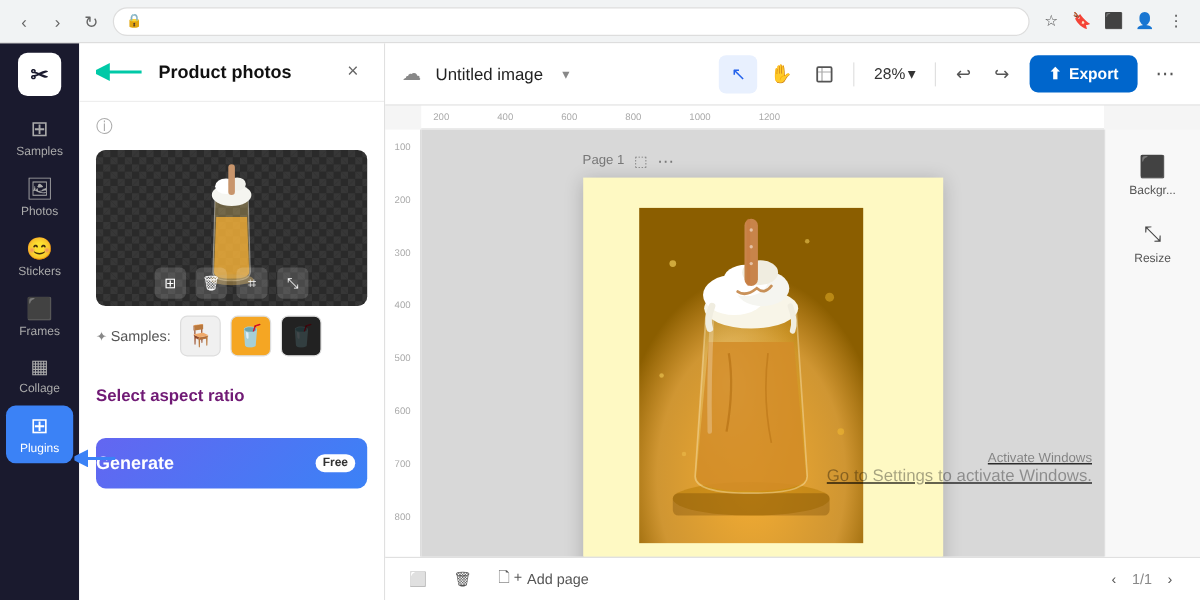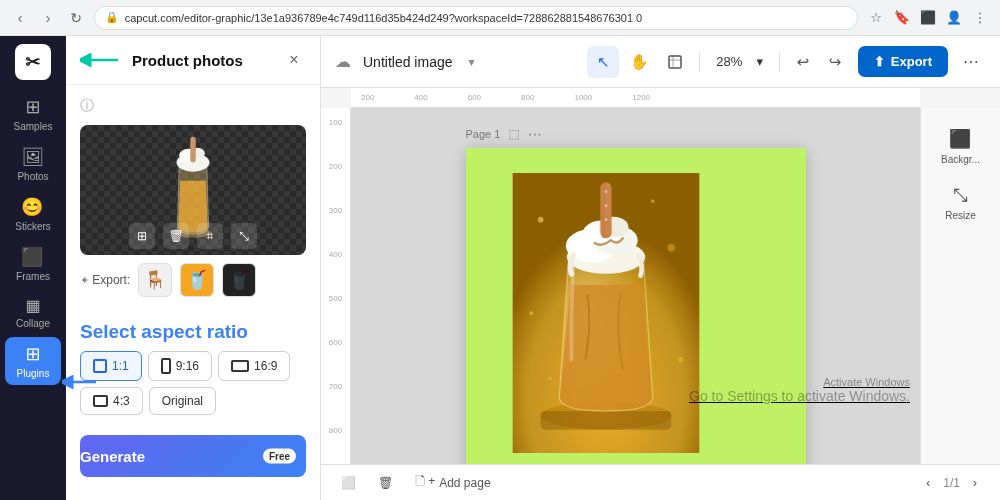--- a/index.html
+++ b/index.html
@@ -485,7 +485,6 @@
   <div class="nav-btn">↻</div>
   <div class="address-bar">
     <span style="color:#555;font-size:11px;">🔒</span>
-    <span style="font-size:11px;color:#333;">capcut.com/editor-graphic/13e1a936789e4c749d116d35b424d249?workspaceId=728862881548676301 0</span>
   </div>
   <div class="browser-icons">
     <div class="browser-icon">☆</div>

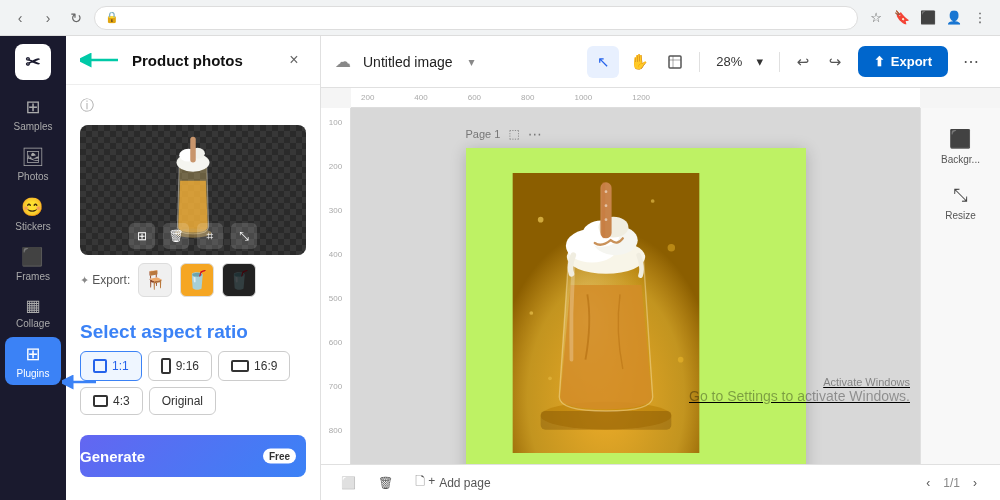--- a/index.html
+++ b/index.html
@@ -303,7 +303,7 @@
     .zoom-control {
       display: flex;
       align-items: center;
-      gap: 14px;
+      gap: 2px;
       padding: 4px 8px;
       border-radius: 6px;
       cursor: pointer;

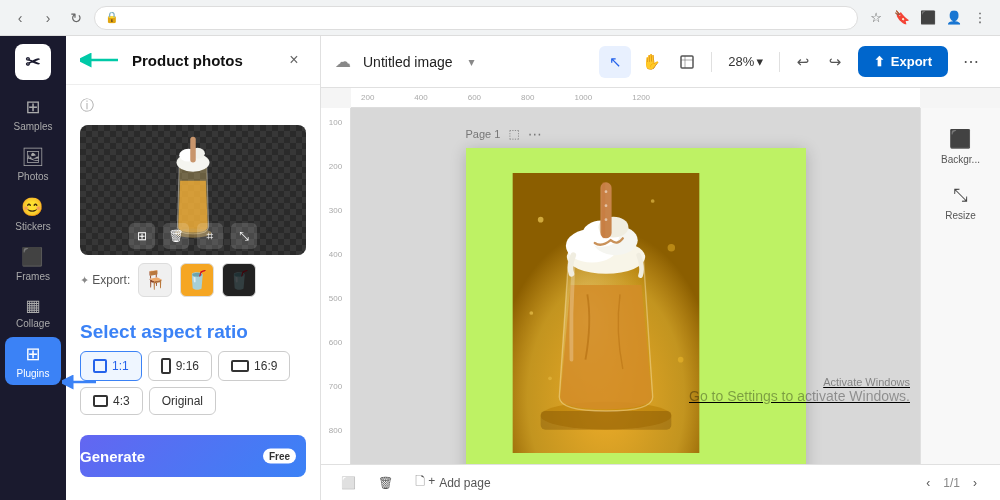--- a/index.html
+++ b/index.html
@@ -700,7 +700,7 @@
 
       <div class="canvas-bg" style="position:absolute;top:20px;left:30px;right:80px;bottom:0;background:#d8d8d8;overflow:hidden;">
 
-        <div class="canvas-page" style="position:absolute;top:40px;left:50%;transform:translateX(-50%);width:340px;height:350px;background:#bef264;box-shadow:0 2px 15px rgba(0,0,0,0.2);">
+        <div class="canvas-page" style="position:absolute;top:40px;left:50%;transform:translateX(-50%);width:300px;height:350px;background:#fef9c3;box-shadow:0 2px 15px rgba(0,0,0,0.2);">
 
           <div style="position:absolute;top:-22px;left:0;font-size:11px;color:#777;display:flex;align-items:center;gap:8px;">
             <span>Page 1</span>

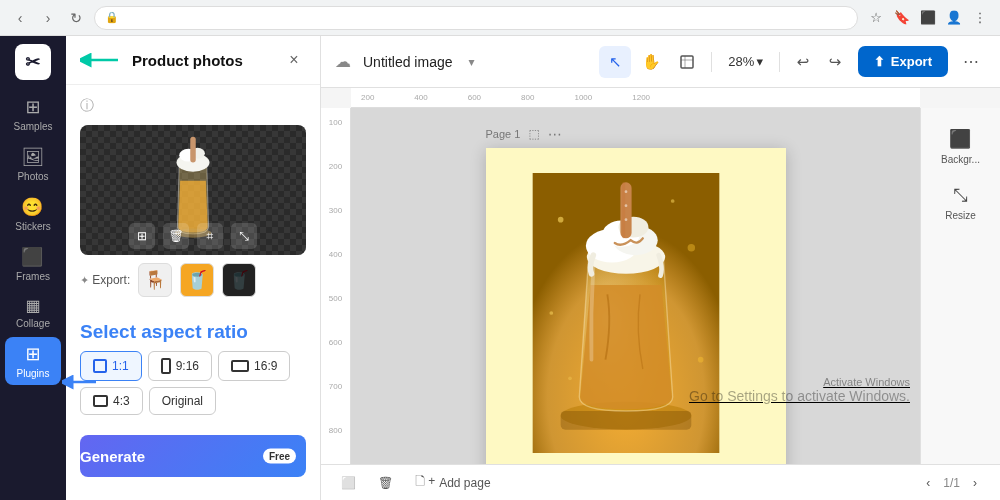--- a/index.html
+++ b/index.html
@@ -587,7 +587,7 @@
       <div class="samples-row">
         <span class="samples-label">
           <span class="sparkle">✦</span>
-          <span>Export:</span>
+          <span>Samples:</span>
         </span>
         <div class="sample-thumb">
           <span class="sample-thumb-img">🪑</span>

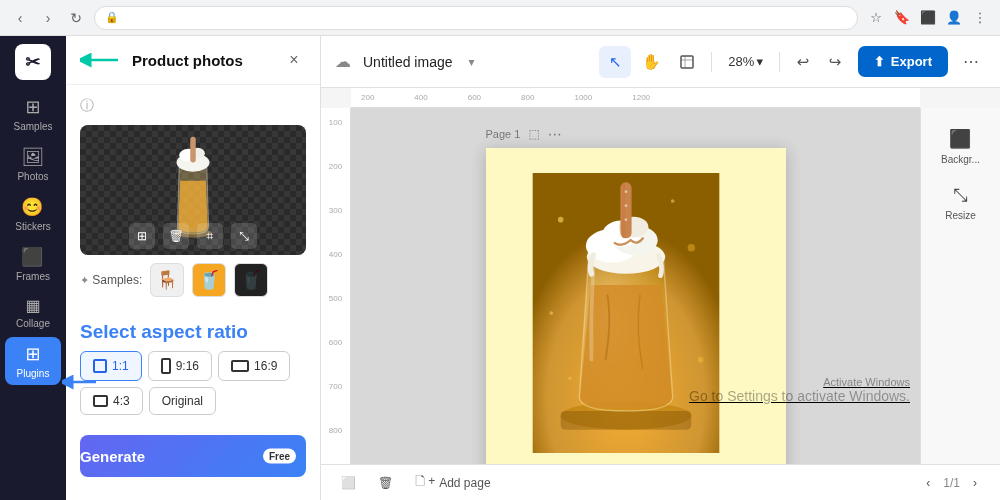--- a/index.html
+++ b/index.html
@@ -198,7 +198,7 @@
 
     
     .aspect-section { padding: 0 14px 12px; }
-    .aspect-title { font-size: 19px; font-weight: 600; color: #3b82f6; margin-bottom: 8px; }
+    .aspect-title { font-size: 14px; font-weight: 600; color: #701a75; margin-bottom: 8px; }
     .aspect-grid { display: flex; flex-wrap: wrap; gap: 6px; }
     .aspect-btn {
       display: flex; align-items: center; gap: 5px;

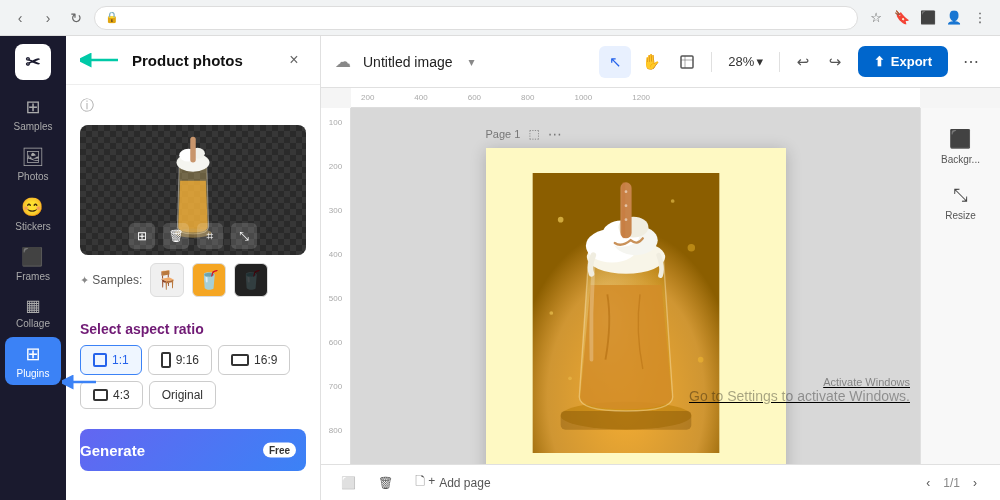--- a/index.html
+++ b/index.html
@@ -603,27 +603,6 @@
 
     <div class="aspect-section">
       <div class="aspect-title">Select aspect ratio</div>
-      <div class="aspect-grid">
-        <div class="aspect-btn selected">
-          <div class="aspect-square" style="color:#2563eb;"></div>
-          <span>1:1</span>
-        </div>
-        <div class="aspect-btn">
-          <div class="aspect-tall"></div>
-          <span>9:16</span>
-        </div>
-        <div class="aspect-btn">
-          <div class="aspect-wide"></div>
-          <span>16:9</span>
-        </div>
-        <div class="aspect-btn">
-          <div class="aspect-wide" style="width:15px;height:12px;"></div>
-          <span>4:3</span>
-        </div>
-        <div class="aspect-btn">
-          <span>Original</span>
-        </div>
-      </div>
     </div>
 
     <div class="generate-section">

